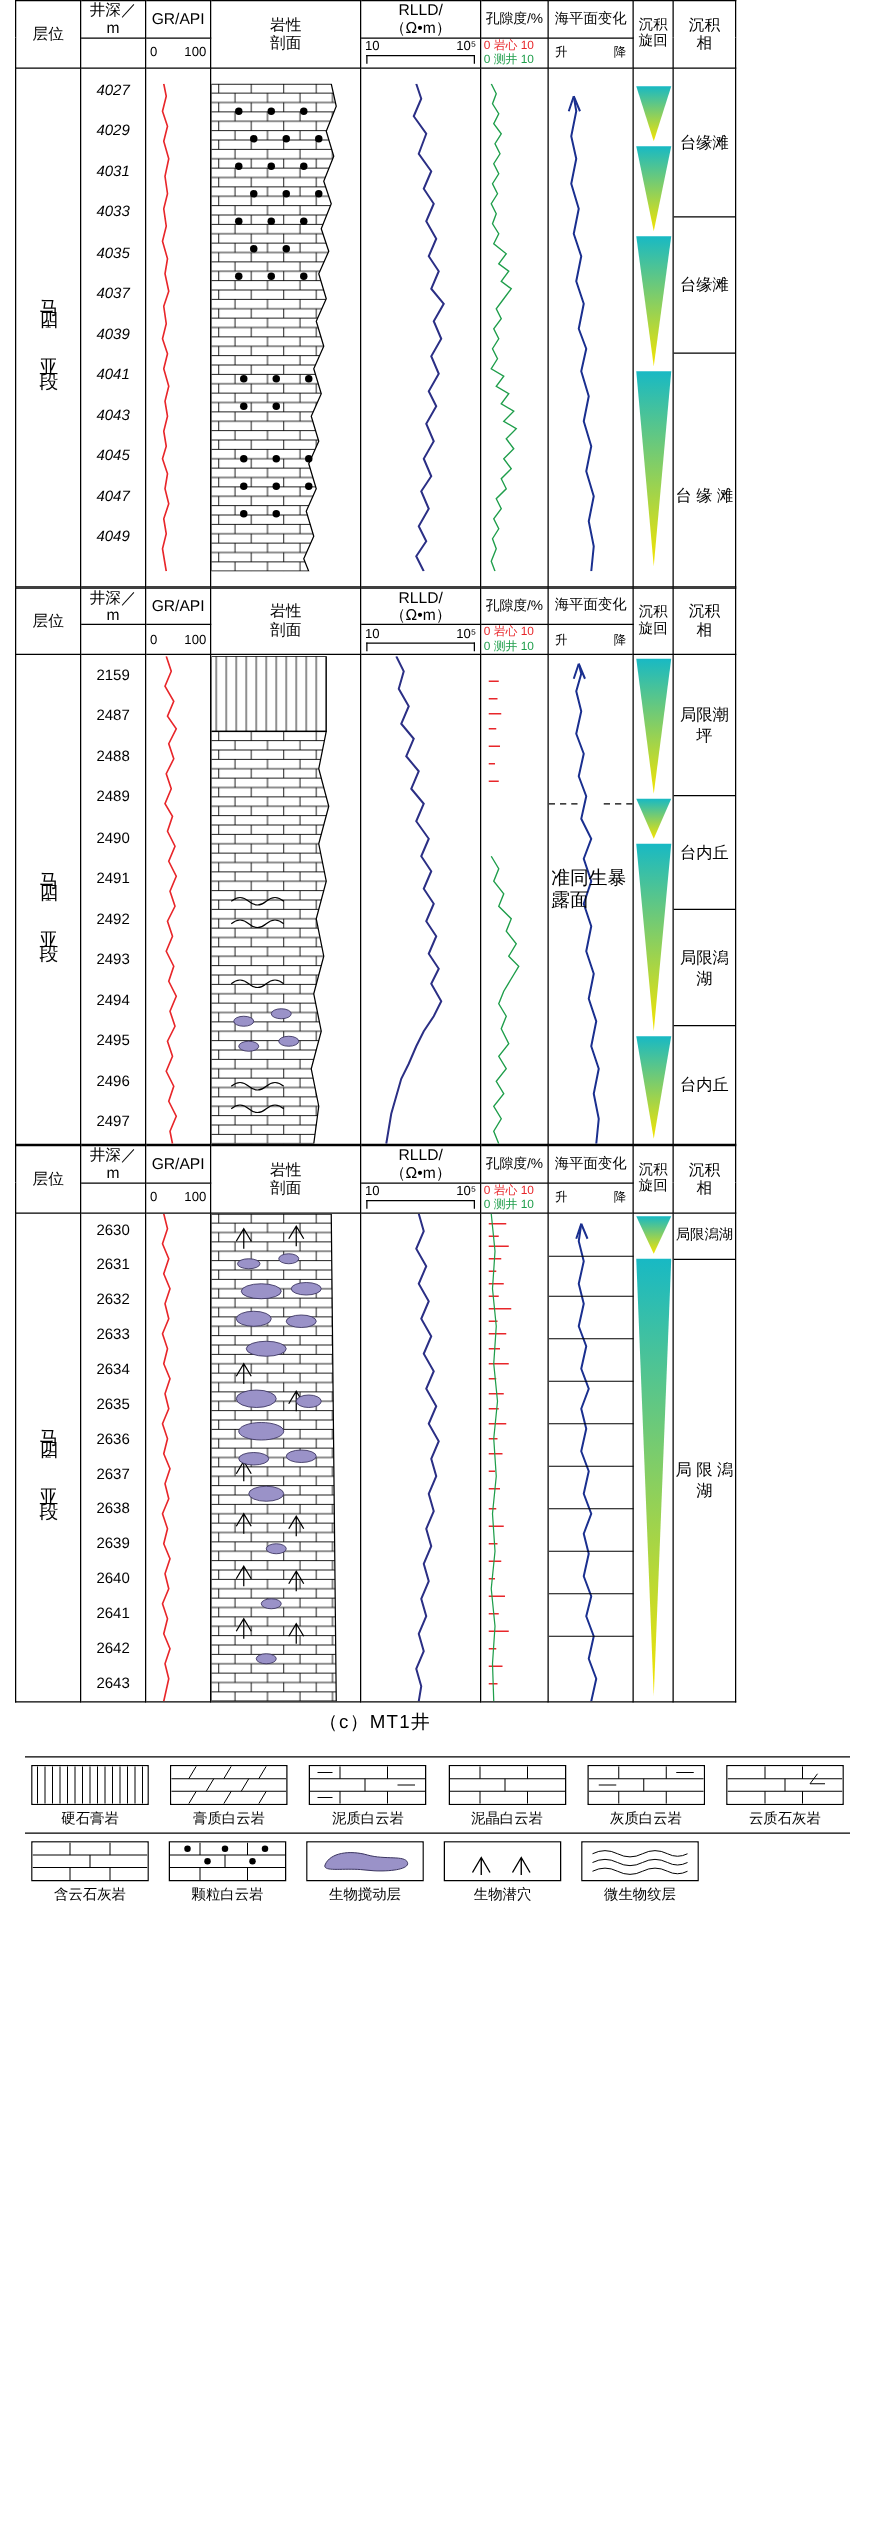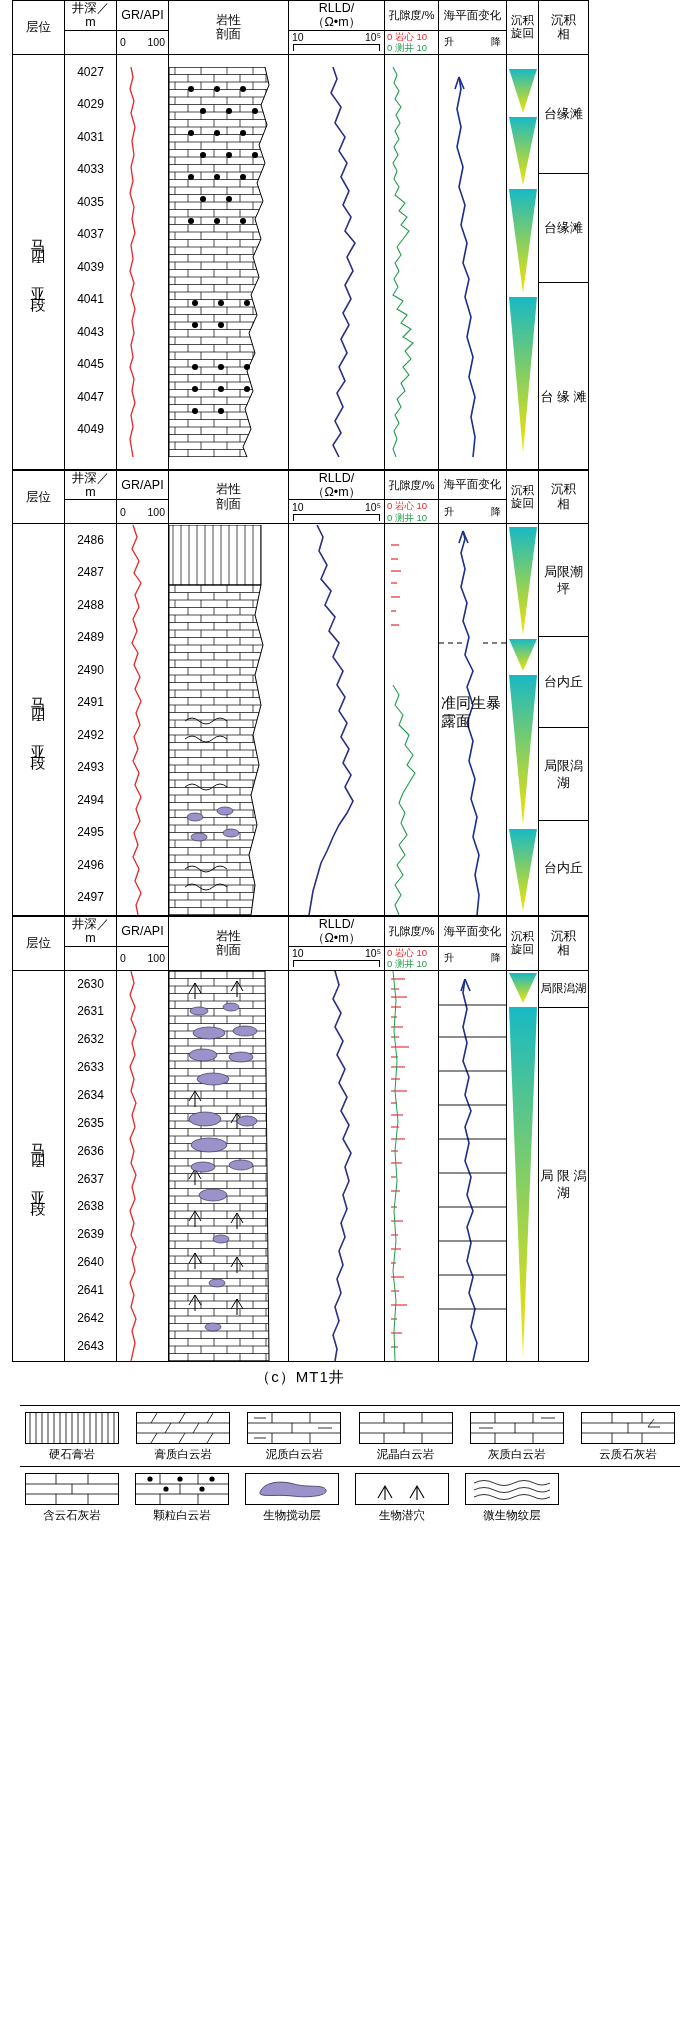--- a/index.html
+++ b/index.html
@@ -115,7 +115,7 @@
     </td>
 
     <td style="padding:0;">
-      <div id="dt1-depths" style="height: 410px; position: relative;">
+      <div id="dt1-depths" style="height: 410px; position: relative; font-style: italic;">
                 <div class="depthcell" style="position: absolute; left: 0px; right: 0px; top: 8.25px;">4027</div>
                 <div class="depthcell" style="position: absolute; left: 0px; right: 0px; top: 40.75px;">4029</div>
                 <div class="depthcell" style="position: absolute; left: 0px; right: 0px; top: 73.25px;">4031</div>

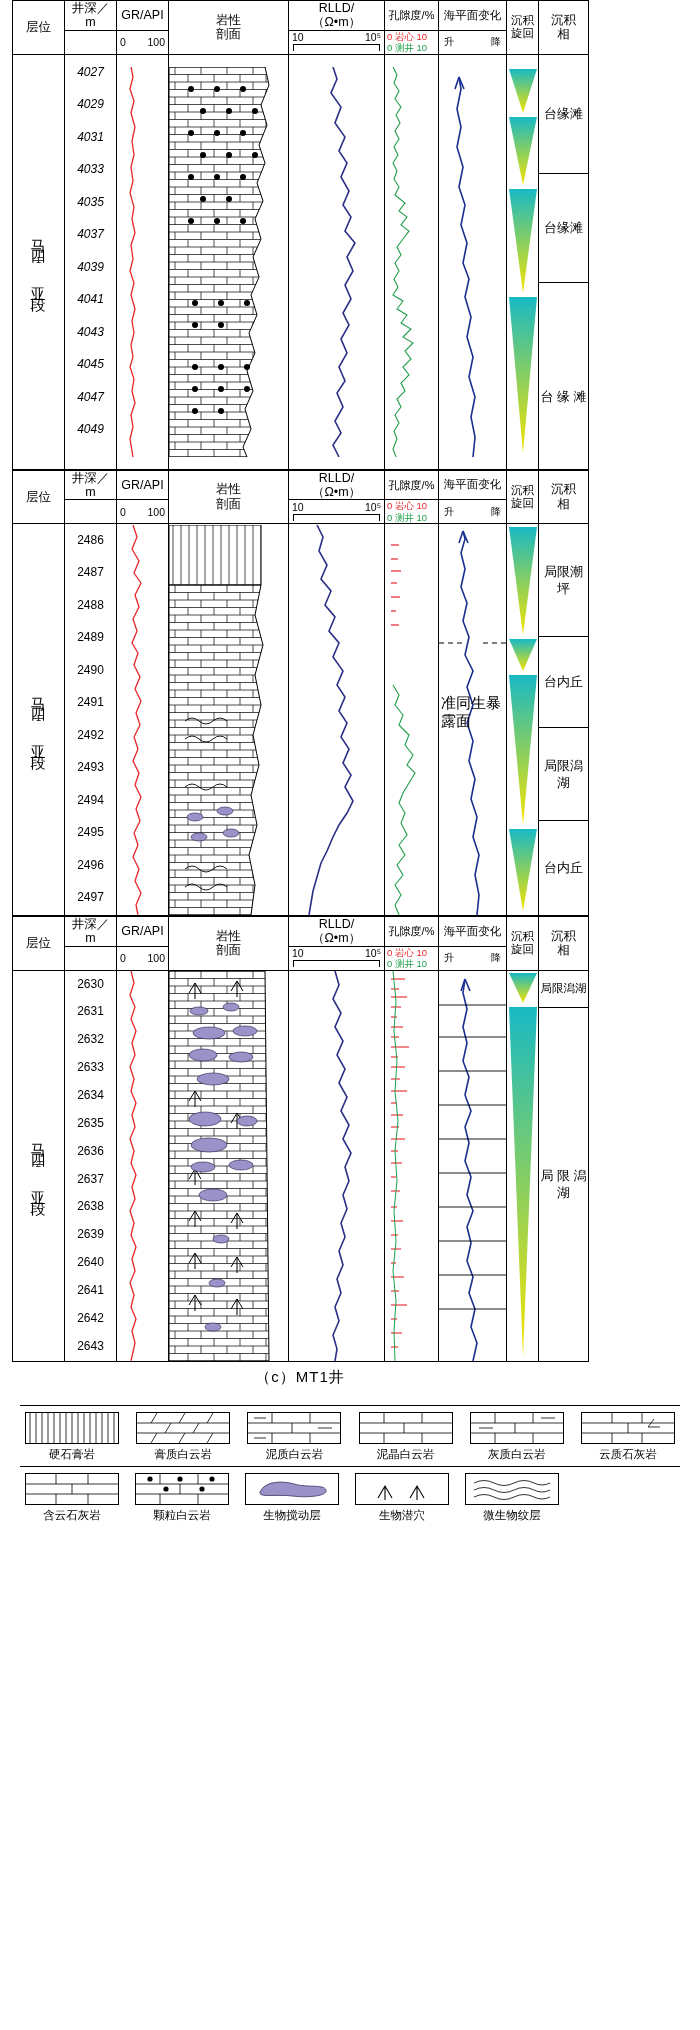--- a/index.html
+++ b/index.html
@@ -310,7 +310,7 @@
     </td>
     <td style="padding:0;">
       <div id="m104-depths" style="height: 390px; position: relative;">
-                <div class="depthcell" style="position: absolute; left: 0px; right: 0px; top: 8.25px;">2486</div>
+                <div class="depthcell" style="position: absolute; left: 0px; right: 0px; top: 8.25px;">2159</div>
                 <div class="depthcell" style="position: absolute; left: 0px; right: 0px; top: 40.75px;">2487</div>
                 <div class="depthcell" style="position: absolute; left: 0px; right: 0px; top: 73.25px;">2488</div>
                 <div class="depthcell" style="position: absolute; left: 0px; right: 0px; top: 105.75px;">2489</div>

